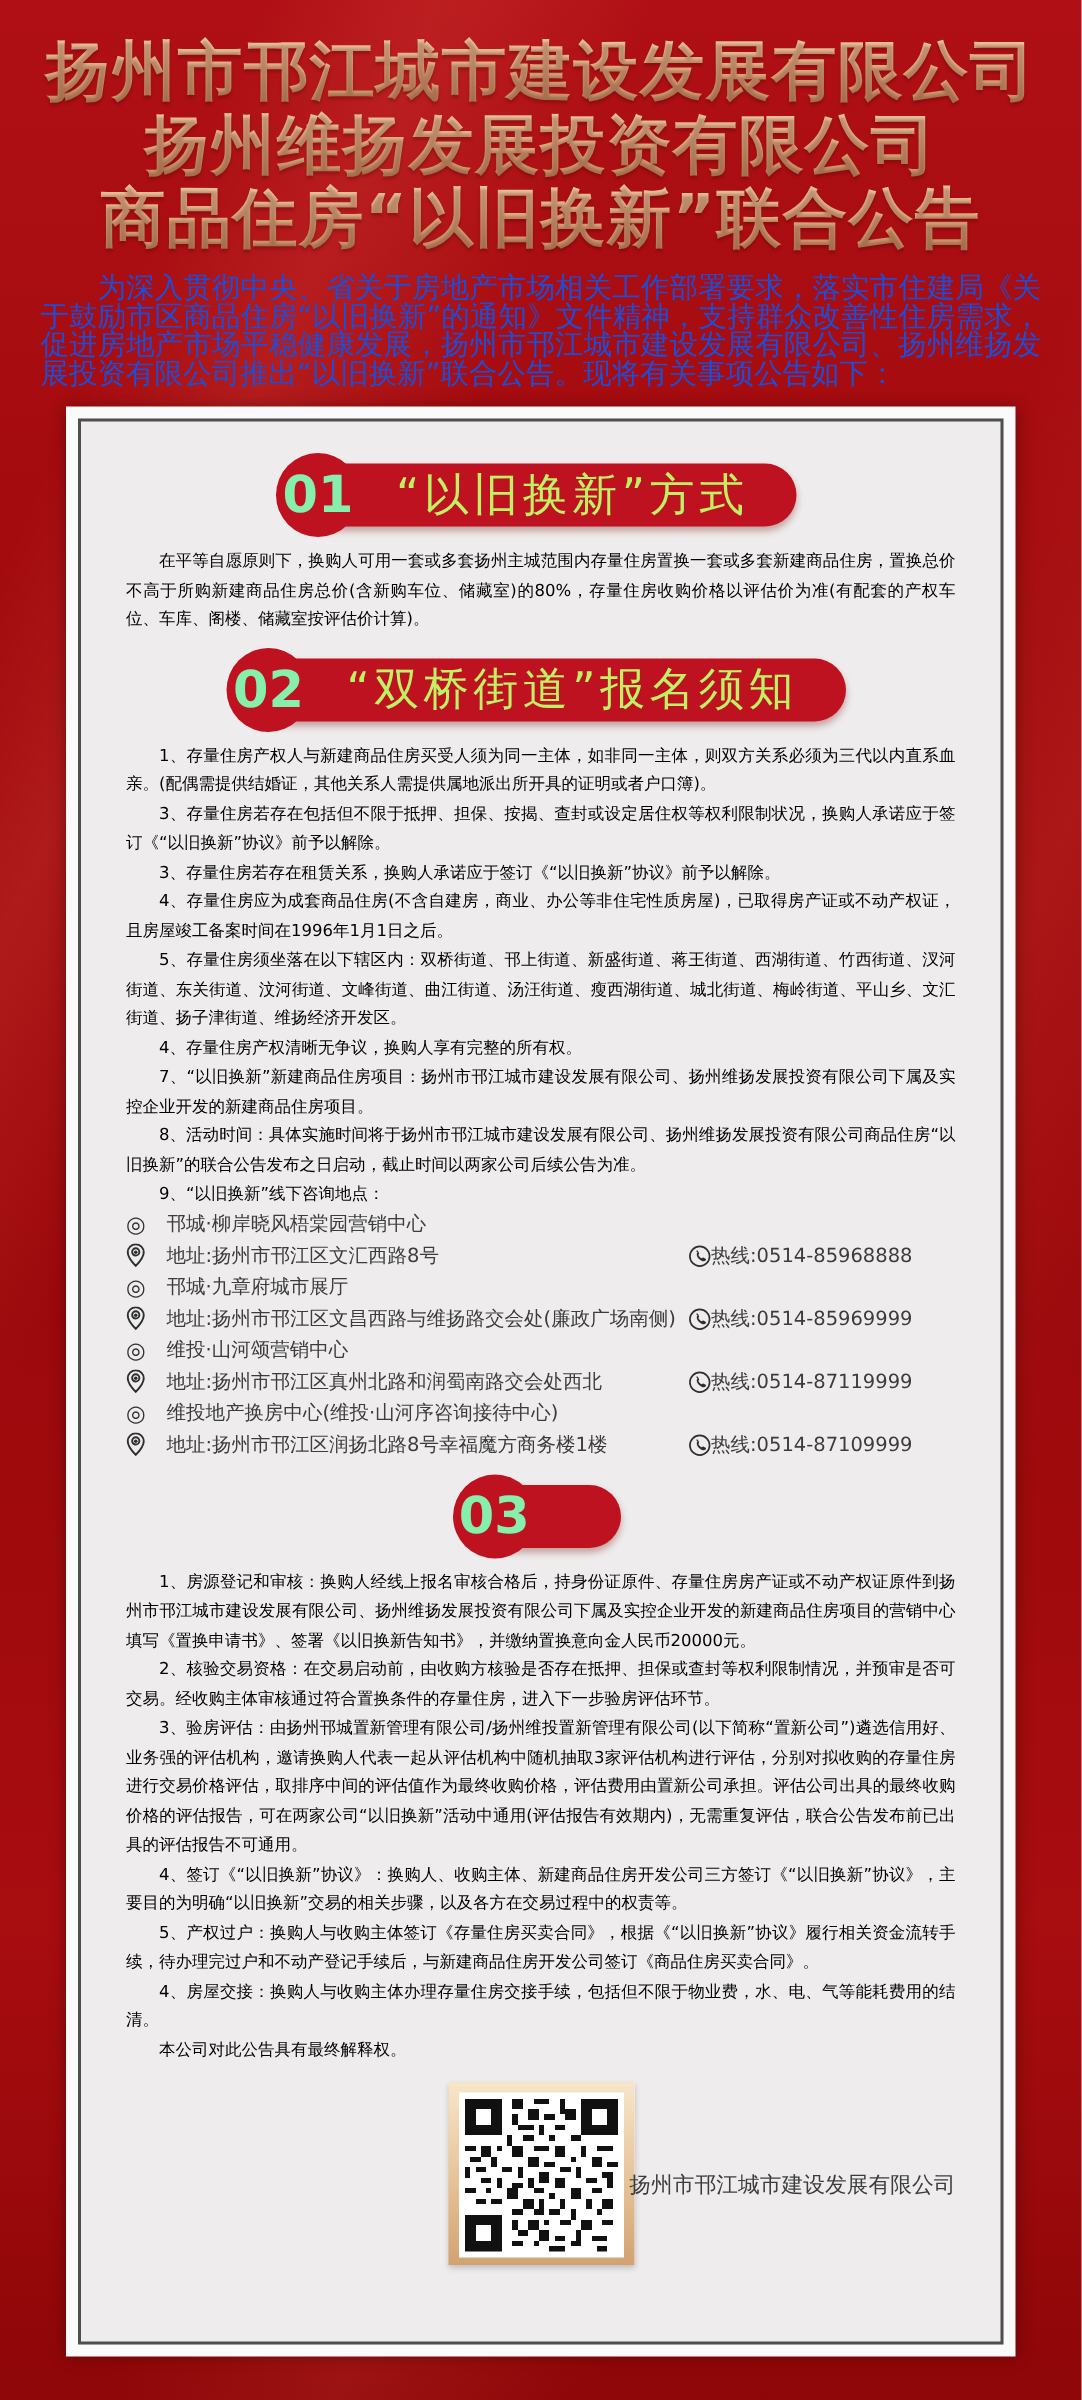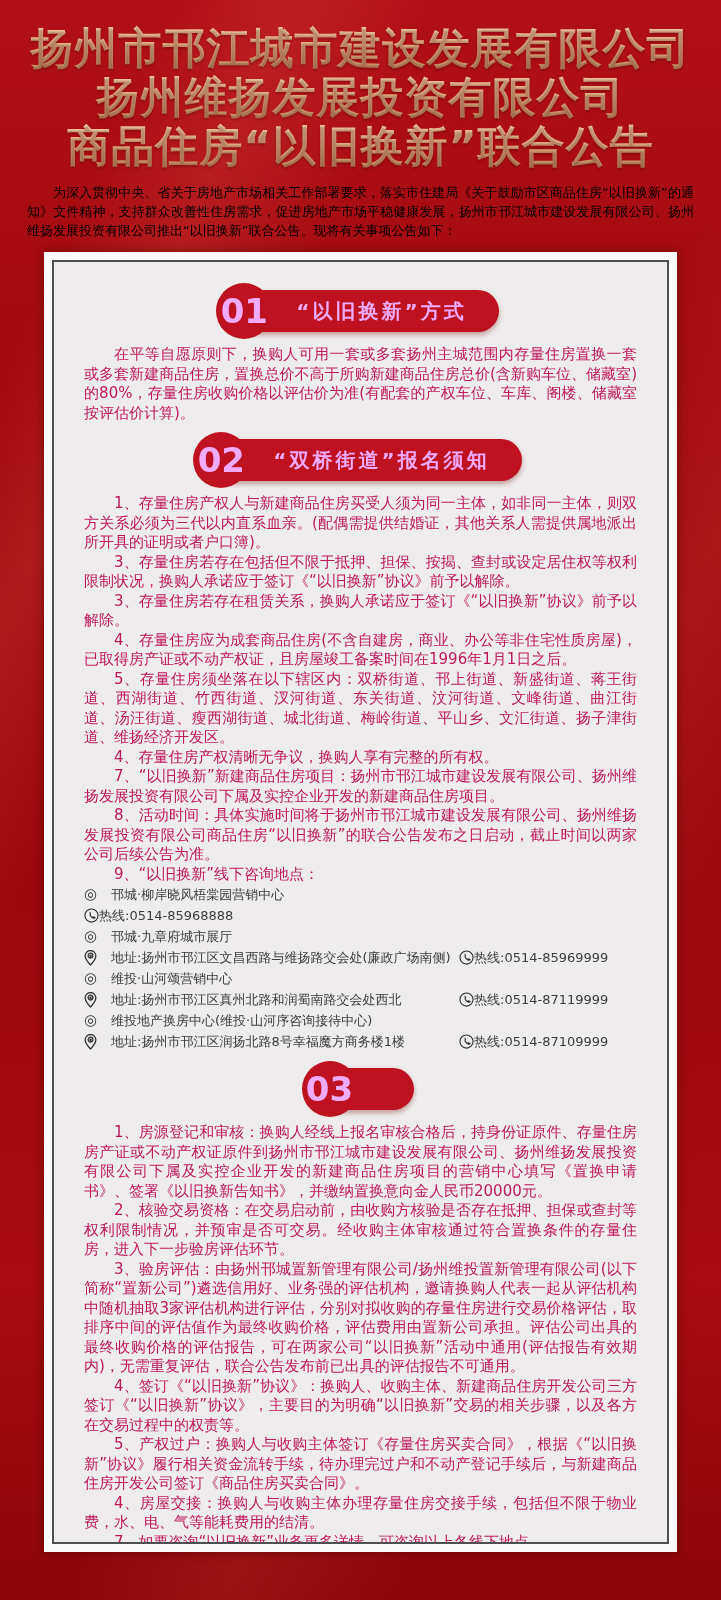--- a/index.html
+++ b/index.html
@@ -22,7 +22,7 @@
     text-shadow:0 2px 2px rgba(60,0,0,.25);
   }
   .intro {
-    margin:12px 27px 0; color:#000000; font-size:13px; line-height:19px;
+    margin:12px 27px 0; color:#1d4ed8; font-size:19px; line-height:19px;
     text-align:justify; text-indent:2em;
   }
   

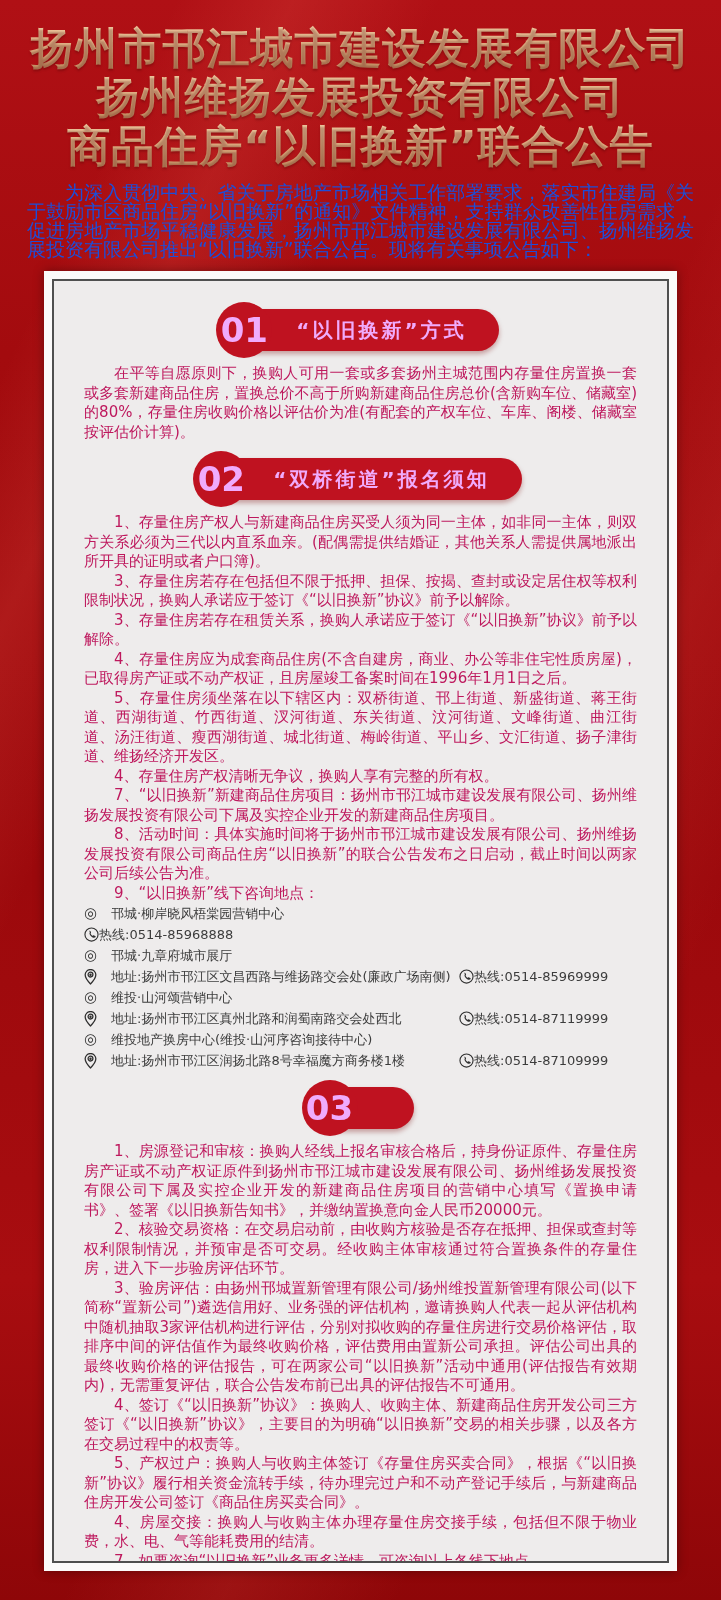--- a/index.html
+++ b/index.html
@@ -46,7 +46,7 @@
     position:absolute; left:-6px; top:-7px; width:56px; height:56px;
     border-radius:50%; background:#bf1220;
     display:flex; align-items:center; justify-content:center;
-    color:#f0abfc; font-size:34px; font-weight:800;
+    color:#86efac; font-size:34px; font-weight:800;
   }
   .pill-title { color:#f0abfc; font-size:20px; font-weight:700; letter-spacing:3px; white-space:nowrap; }
   

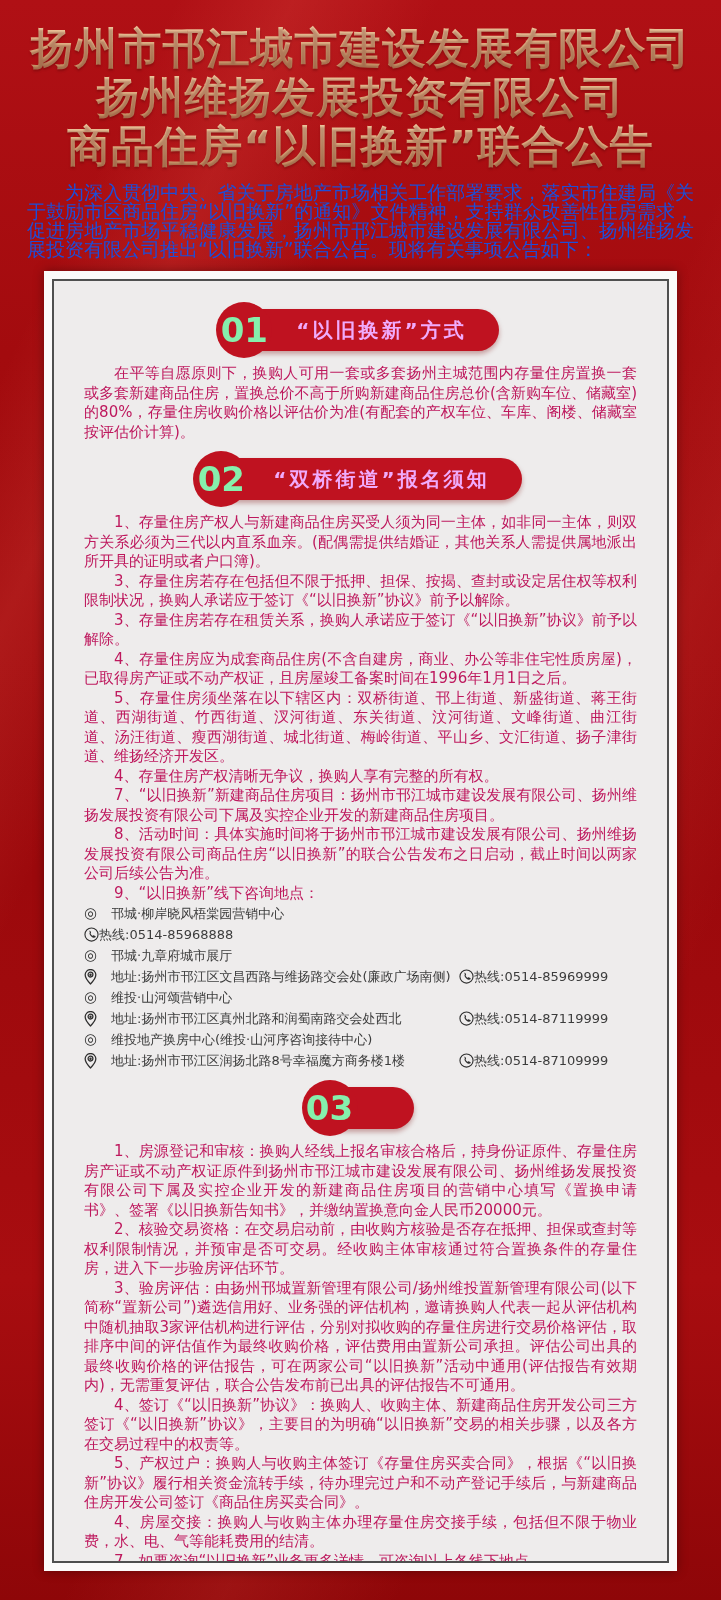--- a/index.html
+++ b/index.html
@@ -48,7 +48,7 @@
     display:flex; align-items:center; justify-content:center;
     color:#86efac; font-size:34px; font-weight:800;
   }
-  .pill-title { color:#f0abfc; font-size:20px; font-weight:700; letter-spacing:3px; white-space:nowrap; }
+  .pill-title { color:#bef264; font-size:30px; font-weight:400; letter-spacing:3px; white-space:nowrap; }
   
   .para {
     font-size:15px; line-height:19.5px; color:#be185d;

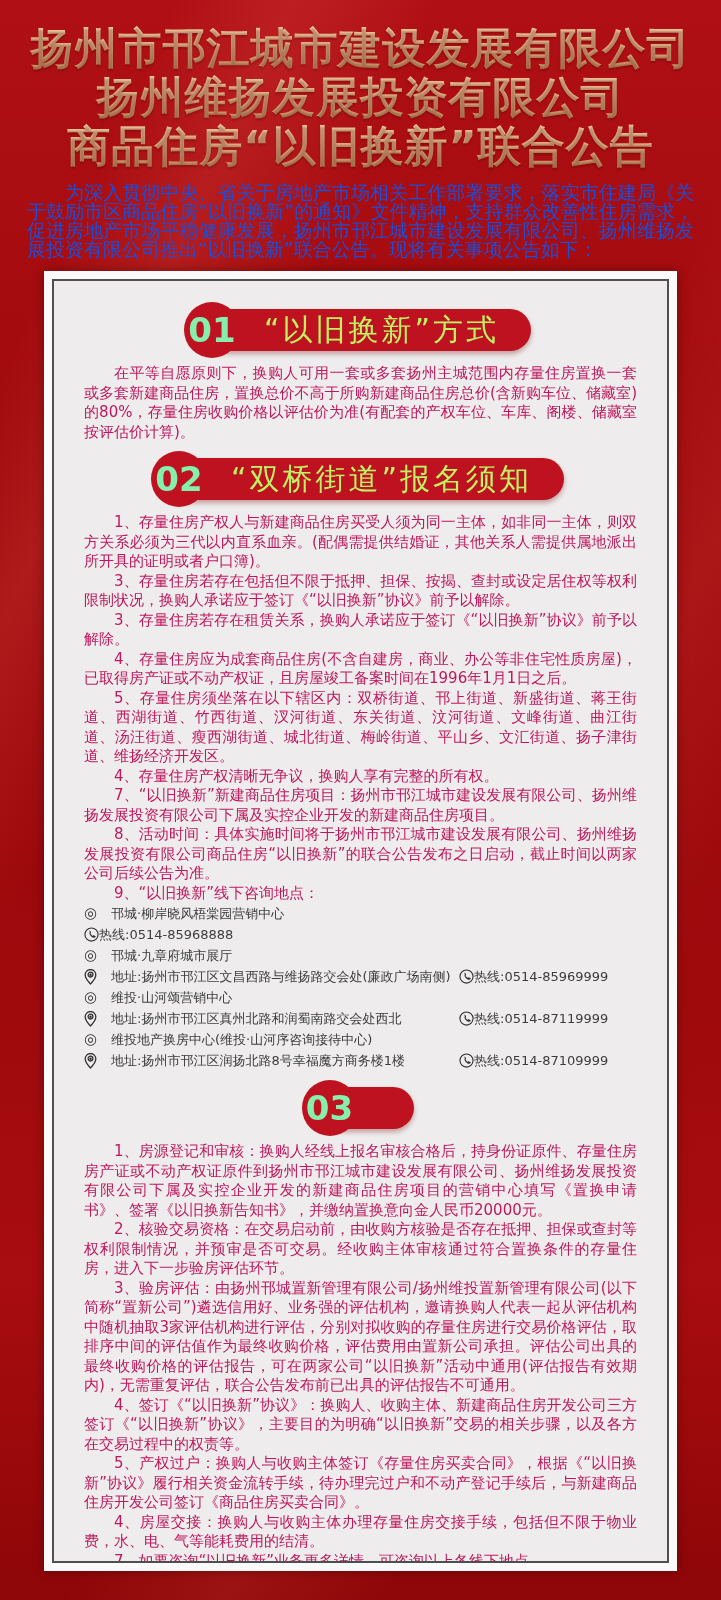--- a/index.html
+++ b/index.html
@@ -51,7 +51,7 @@
   .pill-title { color:#bef264; font-size:30px; font-weight:400; letter-spacing:3px; white-space:nowrap; }
   
   .para {
-    font-size:15px; line-height:19.5px; color:#be185d;
+    font-size:11px; line-height:19.5px; color:#000000;
     text-indent:2em; text-align:justify;
   }
   

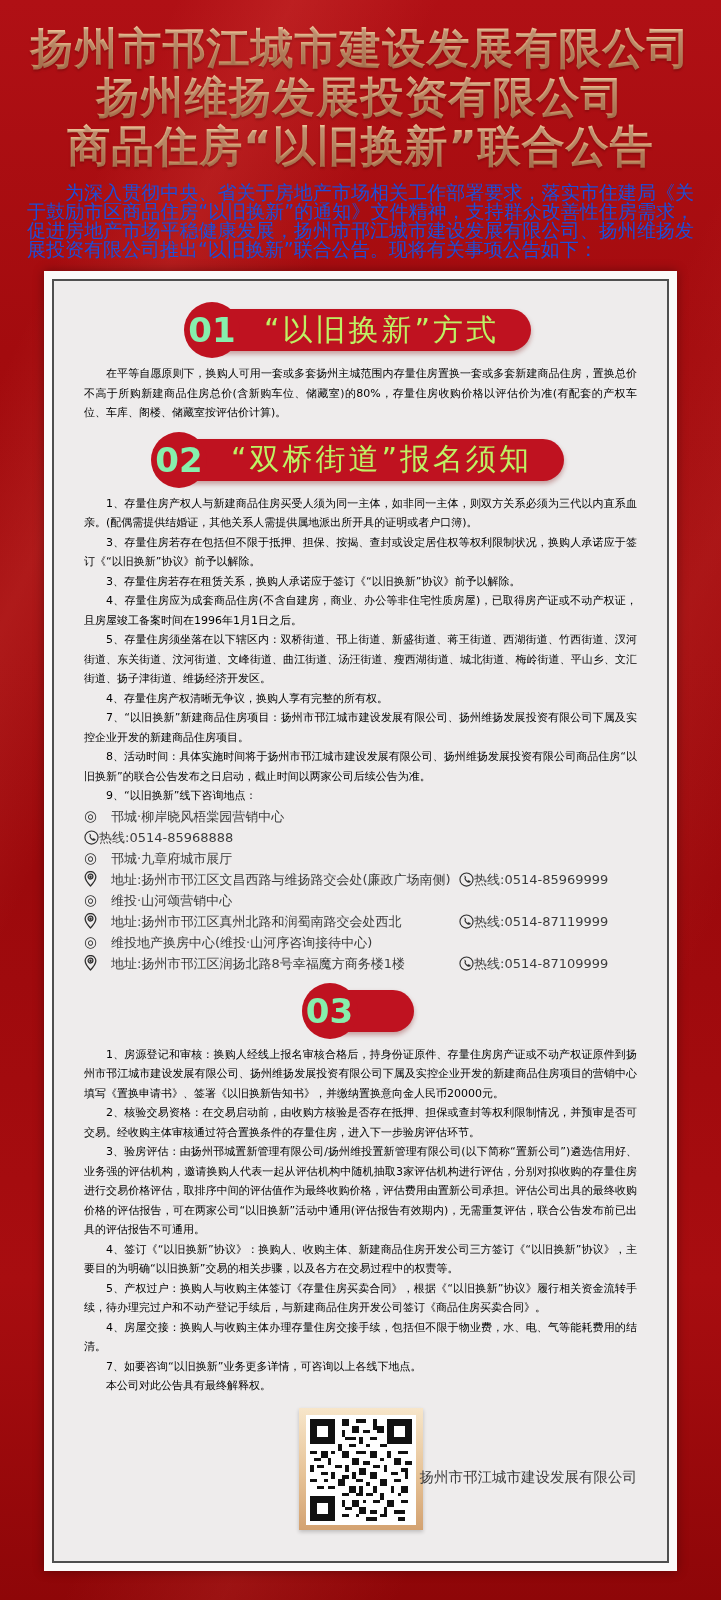--- a/index.html
+++ b/index.html
@@ -114,6 +114,15 @@
       <span class="loc-text">邗城·柳岸晓风梧棠园营销中心</span>
     </div>
     <div class="loc-row">
+      <span class="loc-left">
+        <span class="loc-icon">
+          <svg class="icon-svg" width="13" height="16" viewBox="0 0 24 30">
+              <path d="M12 1C6.5 1 2 5.4 2 11c0 7 10 17 10 17s10-10 10-17c0-5.6-4.5-10-10-10zm0 14a4.5 4.5 0 1 1 0-9 4.5 4.5 0 0 1 0 9z" fill="none" stroke="#2f2f2f" stroke-width="2.4"></path>
+              <circle cx="12" cy="10.8" r="2.2" fill="#2f2f2f"></circle>
+            </svg>
+        </span>
+        <span class="loc-text">地址:扬州市邗江区文汇西路8号</span>
+      </span>
       <span class="loc-right">
         <span>
           <svg class="icon-svg" width="15" height="15" viewBox="0 0 24 24">

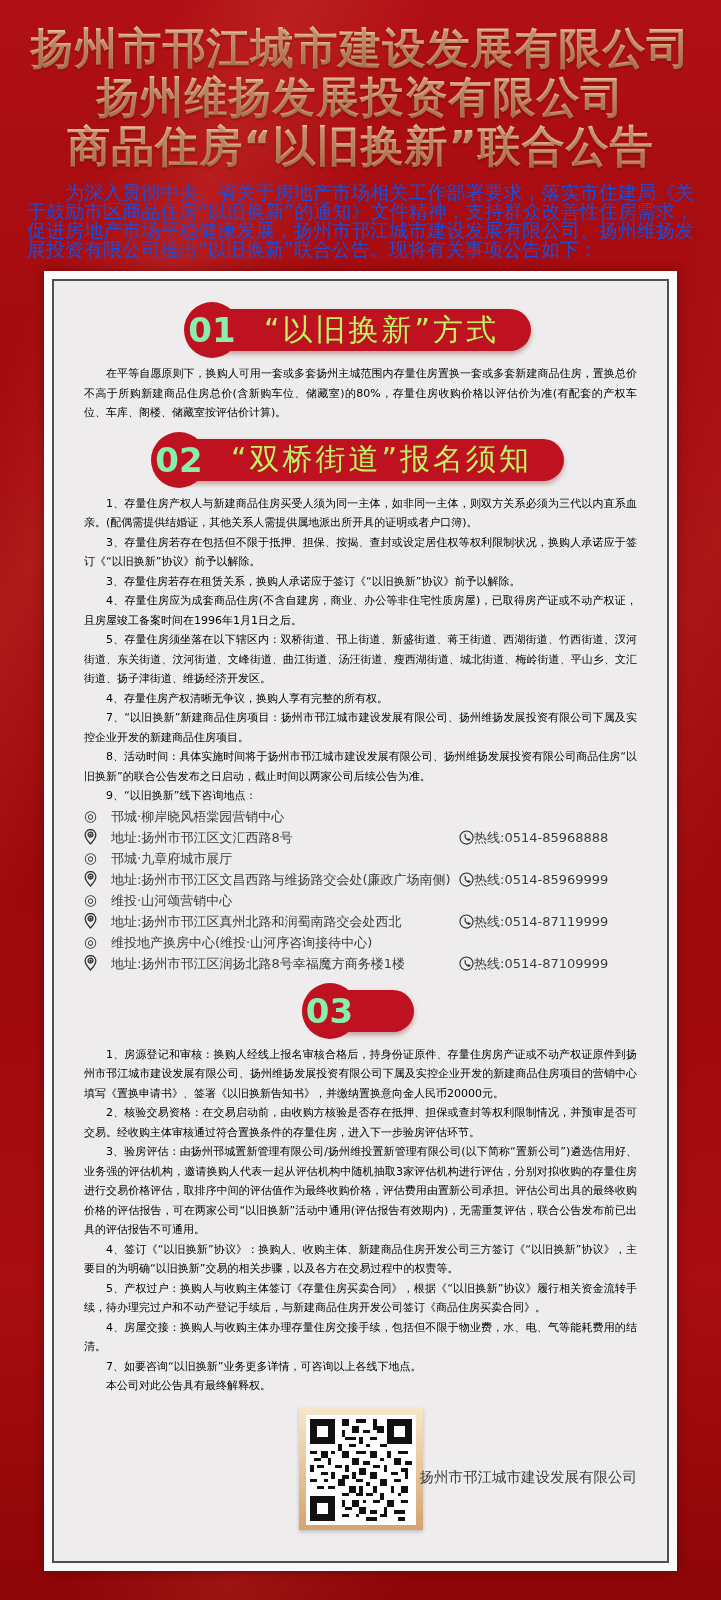--- a/index.html
+++ b/index.html
@@ -220,7 +220,6 @@
     <p class="para">4、签订《“以旧换新”协议》：换购人、收购主体、新建商品住房开发公司三方签订《“以旧换新”协议》，主要目的为明确“以旧换新”交易的相关步骤，以及各方在交易过程中的权责等。</p>
     <p class="para">5、产权过户：换购人与收购主体签订《存量住房买卖合同》，根据《“以旧换新”协议》履行相关资金流转手续，待办理完过户和不动产登记手续后，与新建商品住房开发公司签订《商品住房买卖合同》。</p>
     <p class="para">4、房屋交接：换购人与收购主体办理存量住房交接手续，包括但不限于物业费，水、电、气等能耗费用的结清。</p>
-    <p class="para">7、如要咨询“以旧换新”业务更多详情，可咨询以上各线下地点。</p>
     <p class="para">本公司对此公告具有最终解释权。</p>
 
     <div class="footer">

